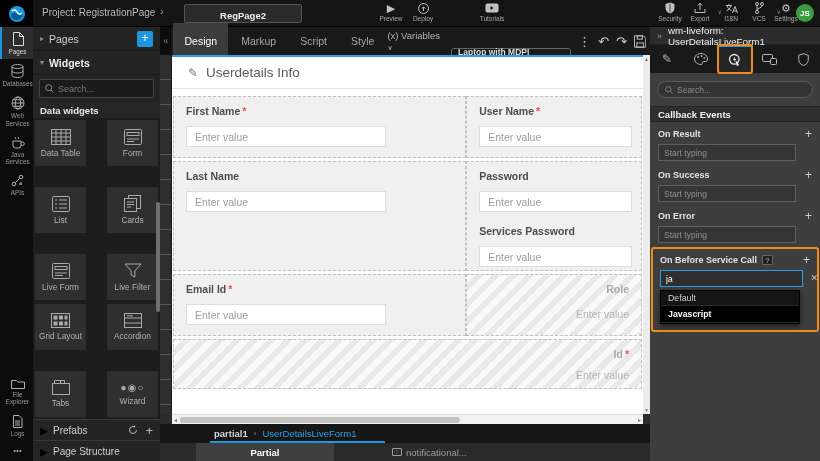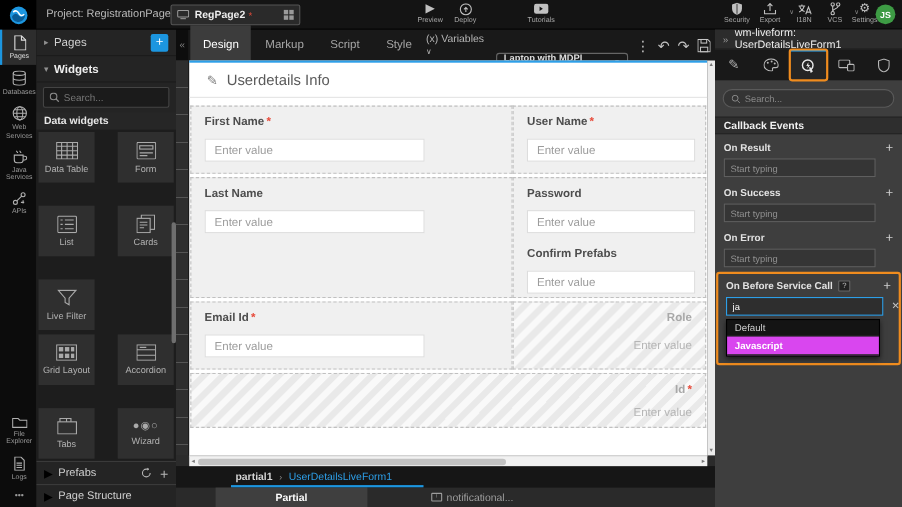--- a/index.html
+++ b/index.html
@@ -12,7 +12,7 @@
   .logo-box { position:absolute; left:0; top:0; width:33px; height:27px; background:#000; display:flex; align-items:center; justify-content:center; }
   .project { position:absolute; left:42px; top:7px; font-size:10px; color:#b9b9b9; }
   .tb-chev { position:absolute; left:160px; top:5px; color:#9a9a9a; font-size:11px; }
-  .page-selector { position:absolute; left:155px; top:4px; width:118px; height:19px; background:#2a2a2a; border:1px solid #555; border-radius:2px; display:flex; align-items:center; padding:0 5px; gap:5px; }
+  .page-selector { position:absolute; left:184px; top:4px; width:118px; height:19px; background:#2a2a2a; border:1px solid #555; border-radius:2px; display:flex; align-items:center; padding:0 5px; gap:5px;flex-direction:column; }
   .page-name { color:#eee; font-size:9.5px; font-weight:bold; }
   .dirty { color:#e04b3a; font-size:9px; margin-left:-2px; }
   .ps-grid { margin-left:auto; display:grid; grid-template-columns:4px 4px; grid-gap:1px; }

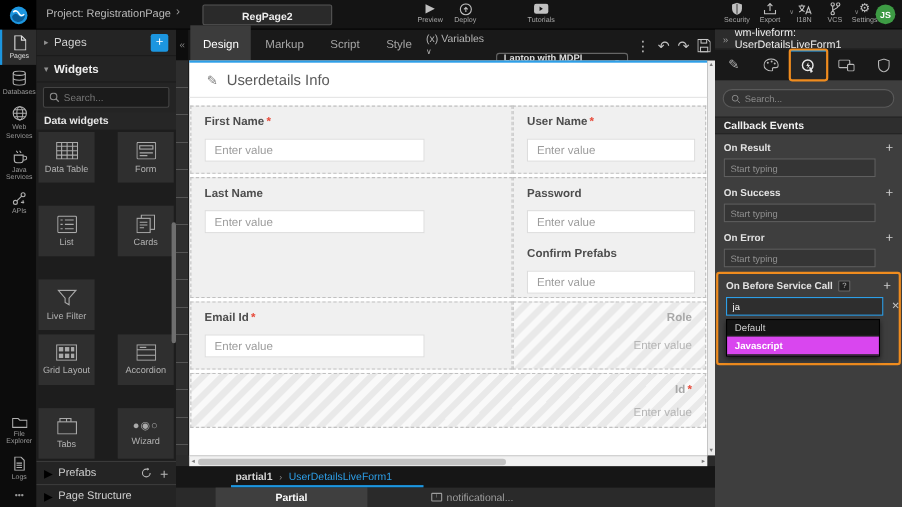--- a/index.html
+++ b/index.html
@@ -449,7 +449,7 @@
               <div class="flabel"><span>Password</span></div>
               <input class="cinput" placeholder="Enter value" style="">
               <div class="stackgap"></div>
-              <div class="flabel"><span>Confirm Prefabs</span></div>
+              <div class="flabel"><span>Services Password</span></div>
               <input class="cinput" placeholder="Enter value" style="">
             </div>
           </div>

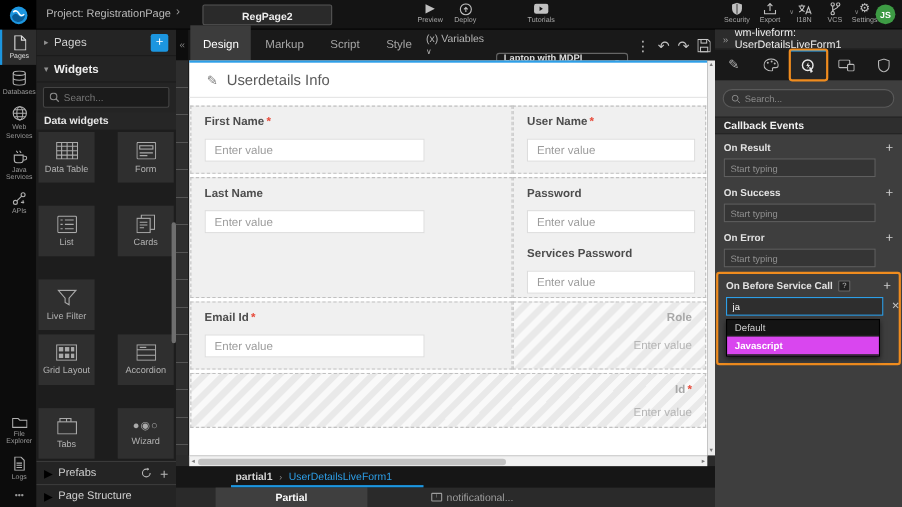--- a/index.html
+++ b/index.html
@@ -336,6 +336,14 @@
       </div>
       <div class="tile">
         <svg width="18" height="16" viewBox="0 0 18 16">
+            <rect x=".5" y=".5" width="17" height="15" rx="1" fill="none" stroke="#aaa"></rect>
+            <rect x="3" y="3.5" width="12" height="3" fill="none" stroke="#aaa"></rect>
+            <path d="M3 10h12M3 12.5h8" stroke="#aaa"></path>
+          </svg>
+        <span class="tlbl">Live Form</span>
+      </div>
+      <div class="tile">
+        <svg width="18" height="16" viewBox="0 0 18 16">
             <path d="M1 1h16l-6.2 7v6l-3.6-2V8z" fill="none" stroke="#aaa"></path>
           </svg>
         <span class="tlbl">Live Filter</span>

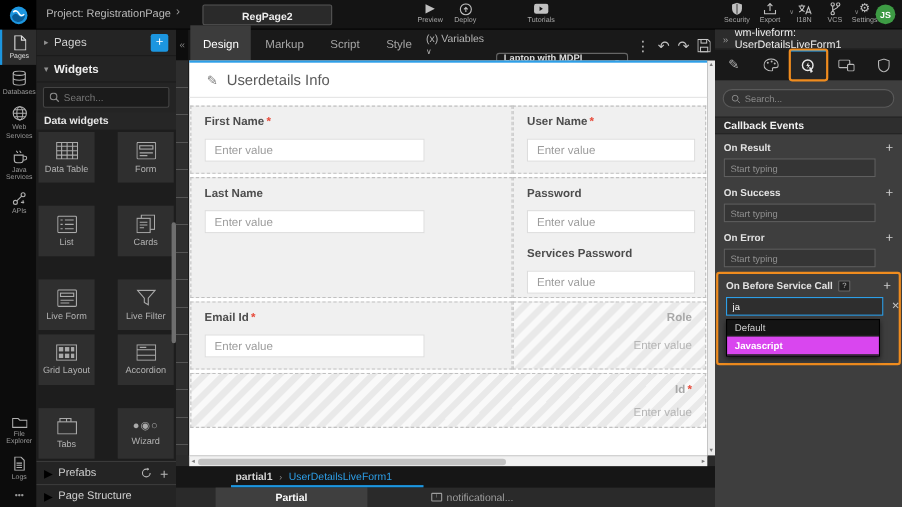--- a/index.html
+++ b/index.html
@@ -121,7 +121,7 @@
   .clear-x { position:absolute; right:-1px; top:24px; color:#c5c5c5; font-size:9px; cursor:pointer; }
   .dropdown { margin-top:3px; background:#141414; border:1px solid #000; width:140px; box-shadow:0 2px 5px rgba(0,0,0,.6); }
   .dd-opt { height:15px; display:flex; align-items:center; padding:0 7px; color:#cfcfcf; font-size:8.8px; cursor:pointer; border-bottom:1px solid #2a2a2a; }
-  .dd-opt.sel { height:17px; background:#d946ef; color:#fff; font-weight:bold; }
+  .dd-opt.sel { height:17px; background:#000000; color:#fff; font-weight:bold; }
 
   svg { display:block; }
 </style>

